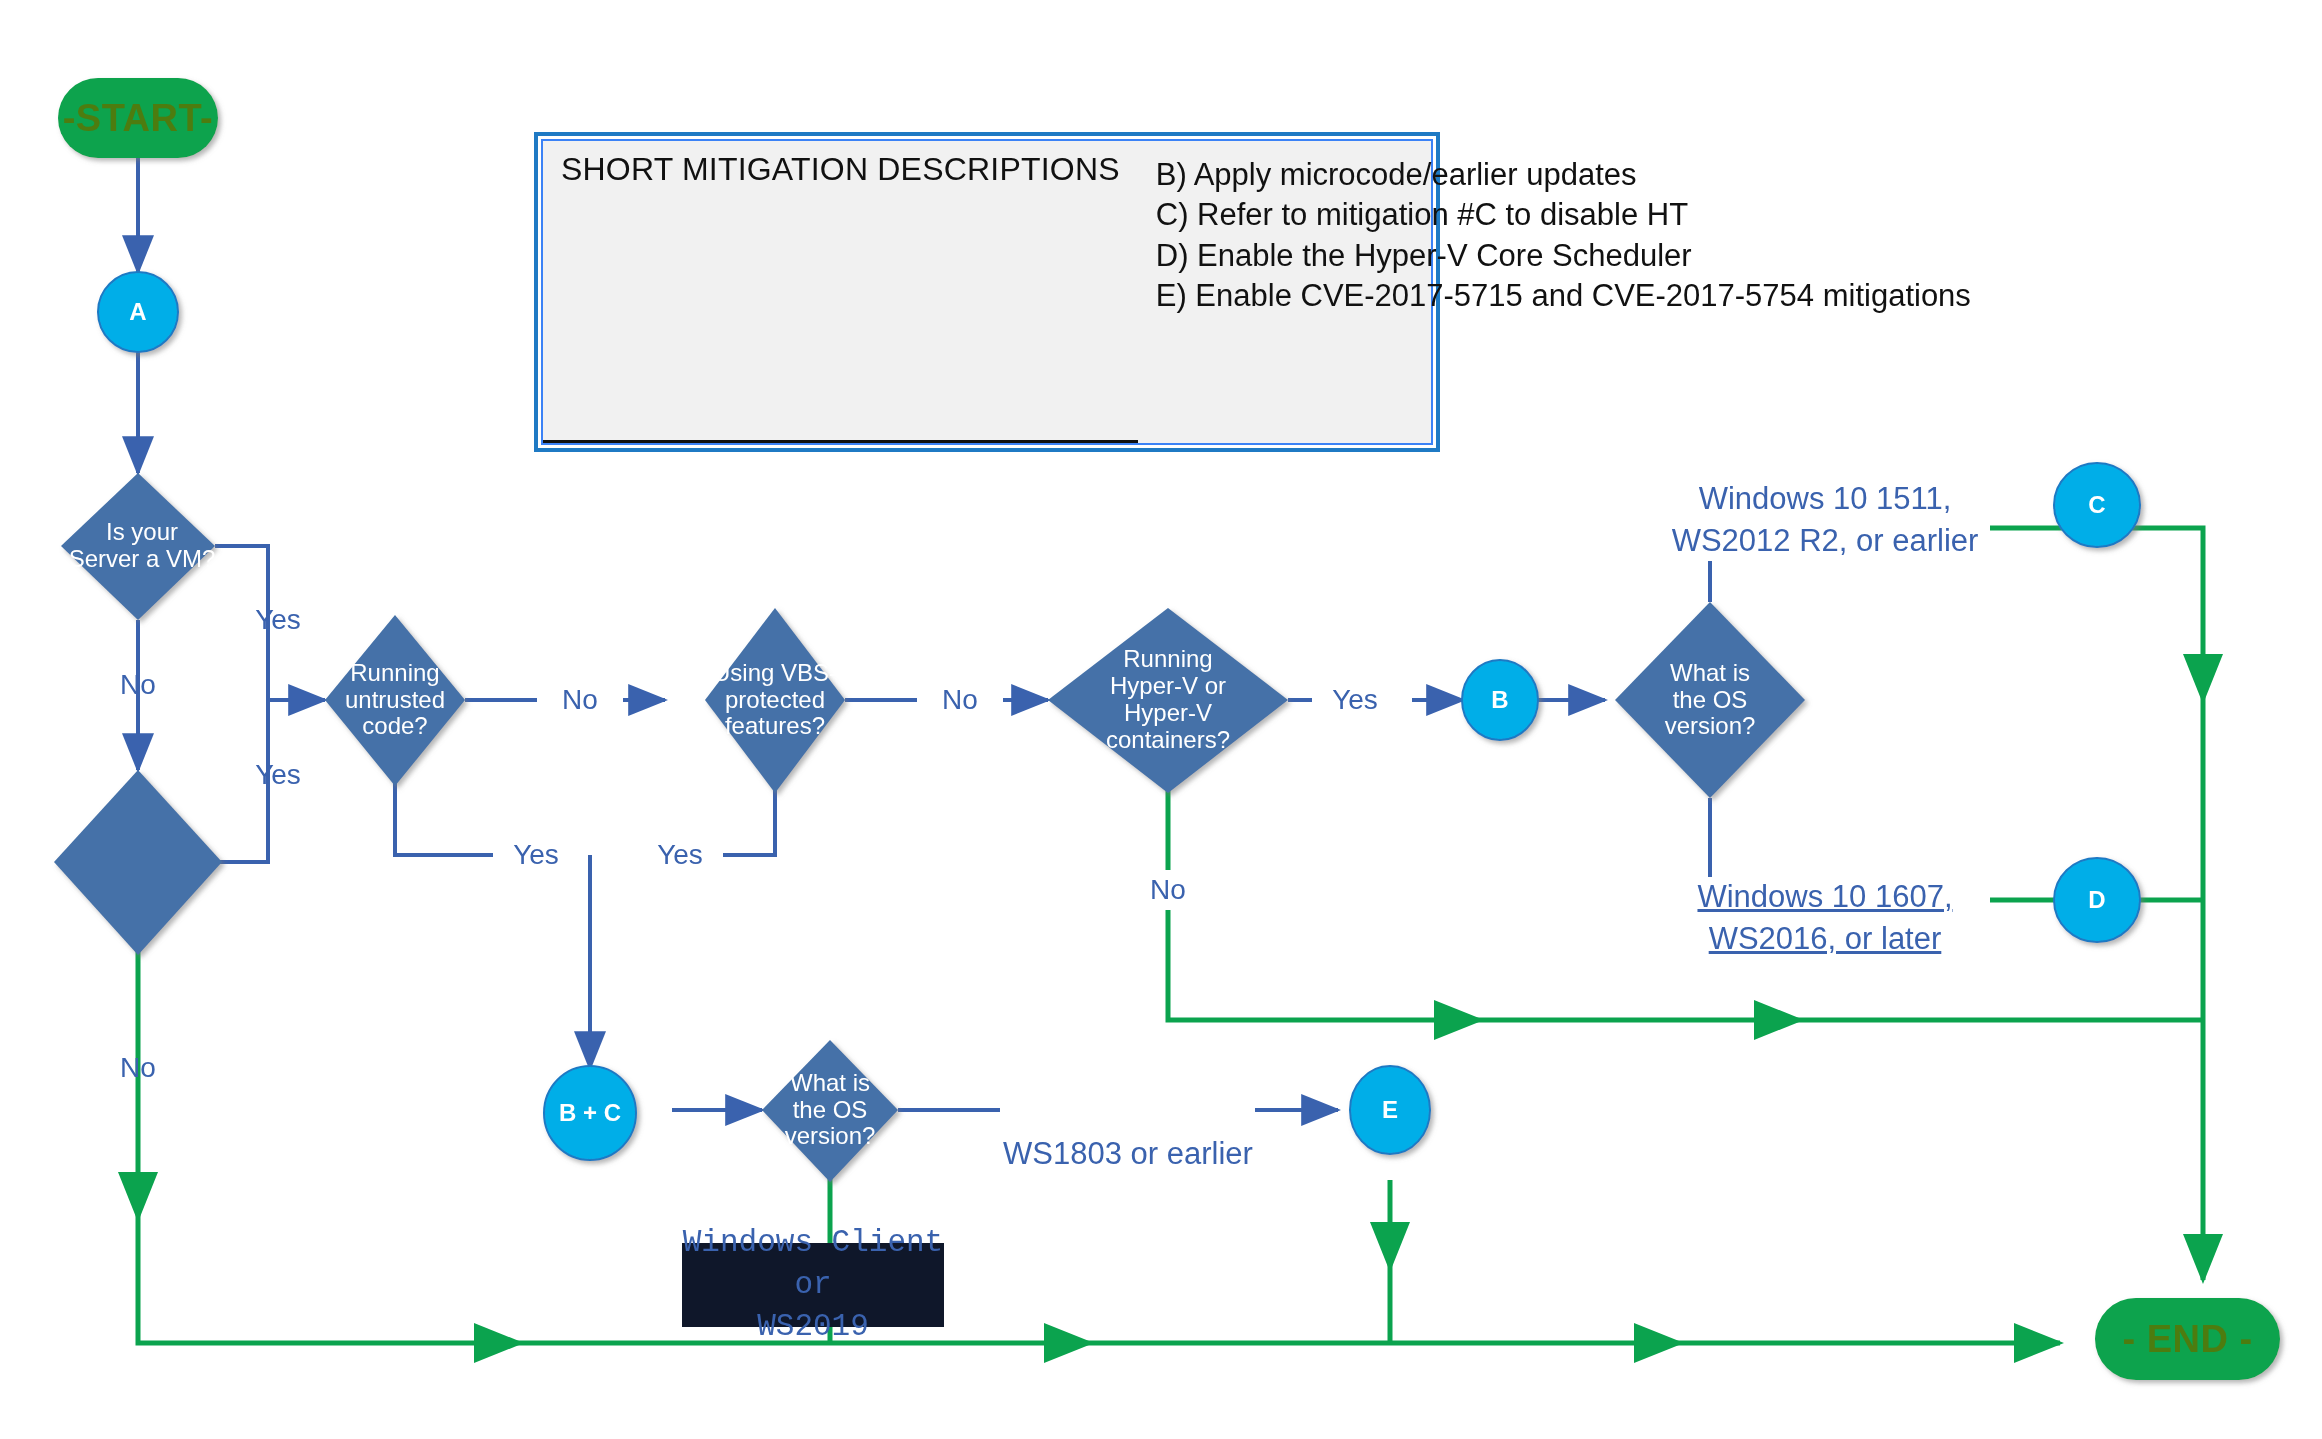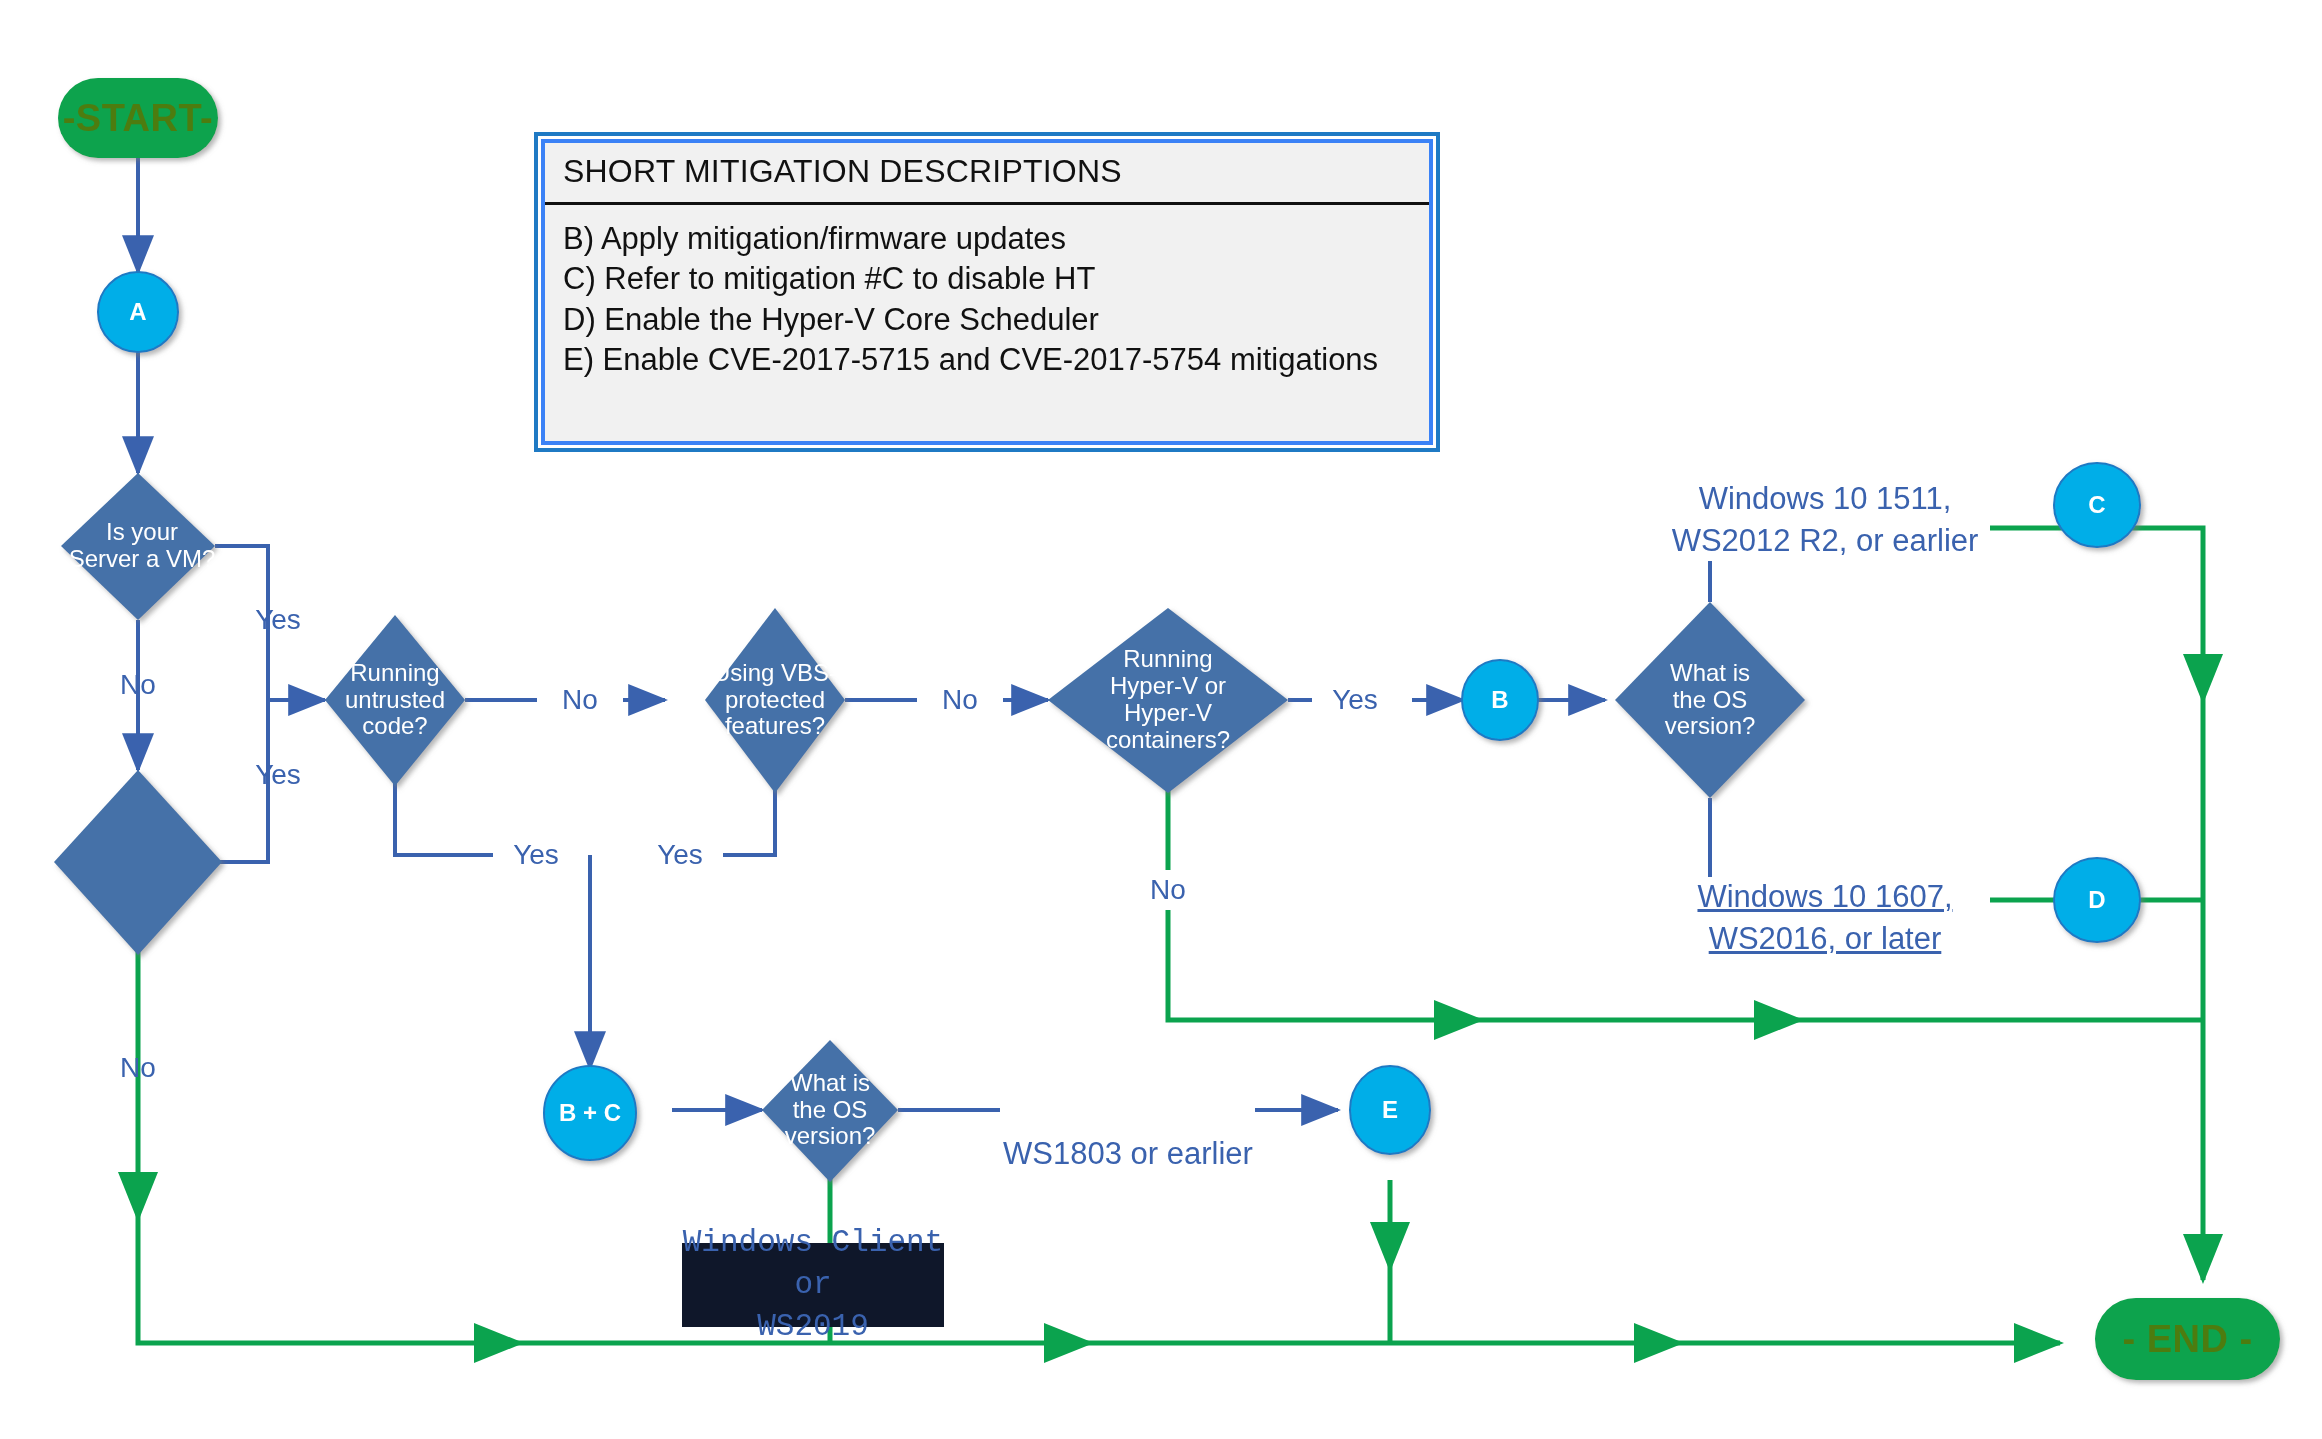--- a/index.html
+++ b/index.html
@@ -16,11 +16,11 @@
     box-sizing:border-box;
   }
   .legend-inner{
-    border:4px solid #3b82f6;
+    border:2px solid #3b82f6;
     background:#F1F1F1;
     width:100%;height:100%;
     box-sizing:border-box;
-    display:flex;flex-direction:column;
+    display:flex;flex-direction:row;
   }
   .legend-title{
     font-size:32px;color:#111;

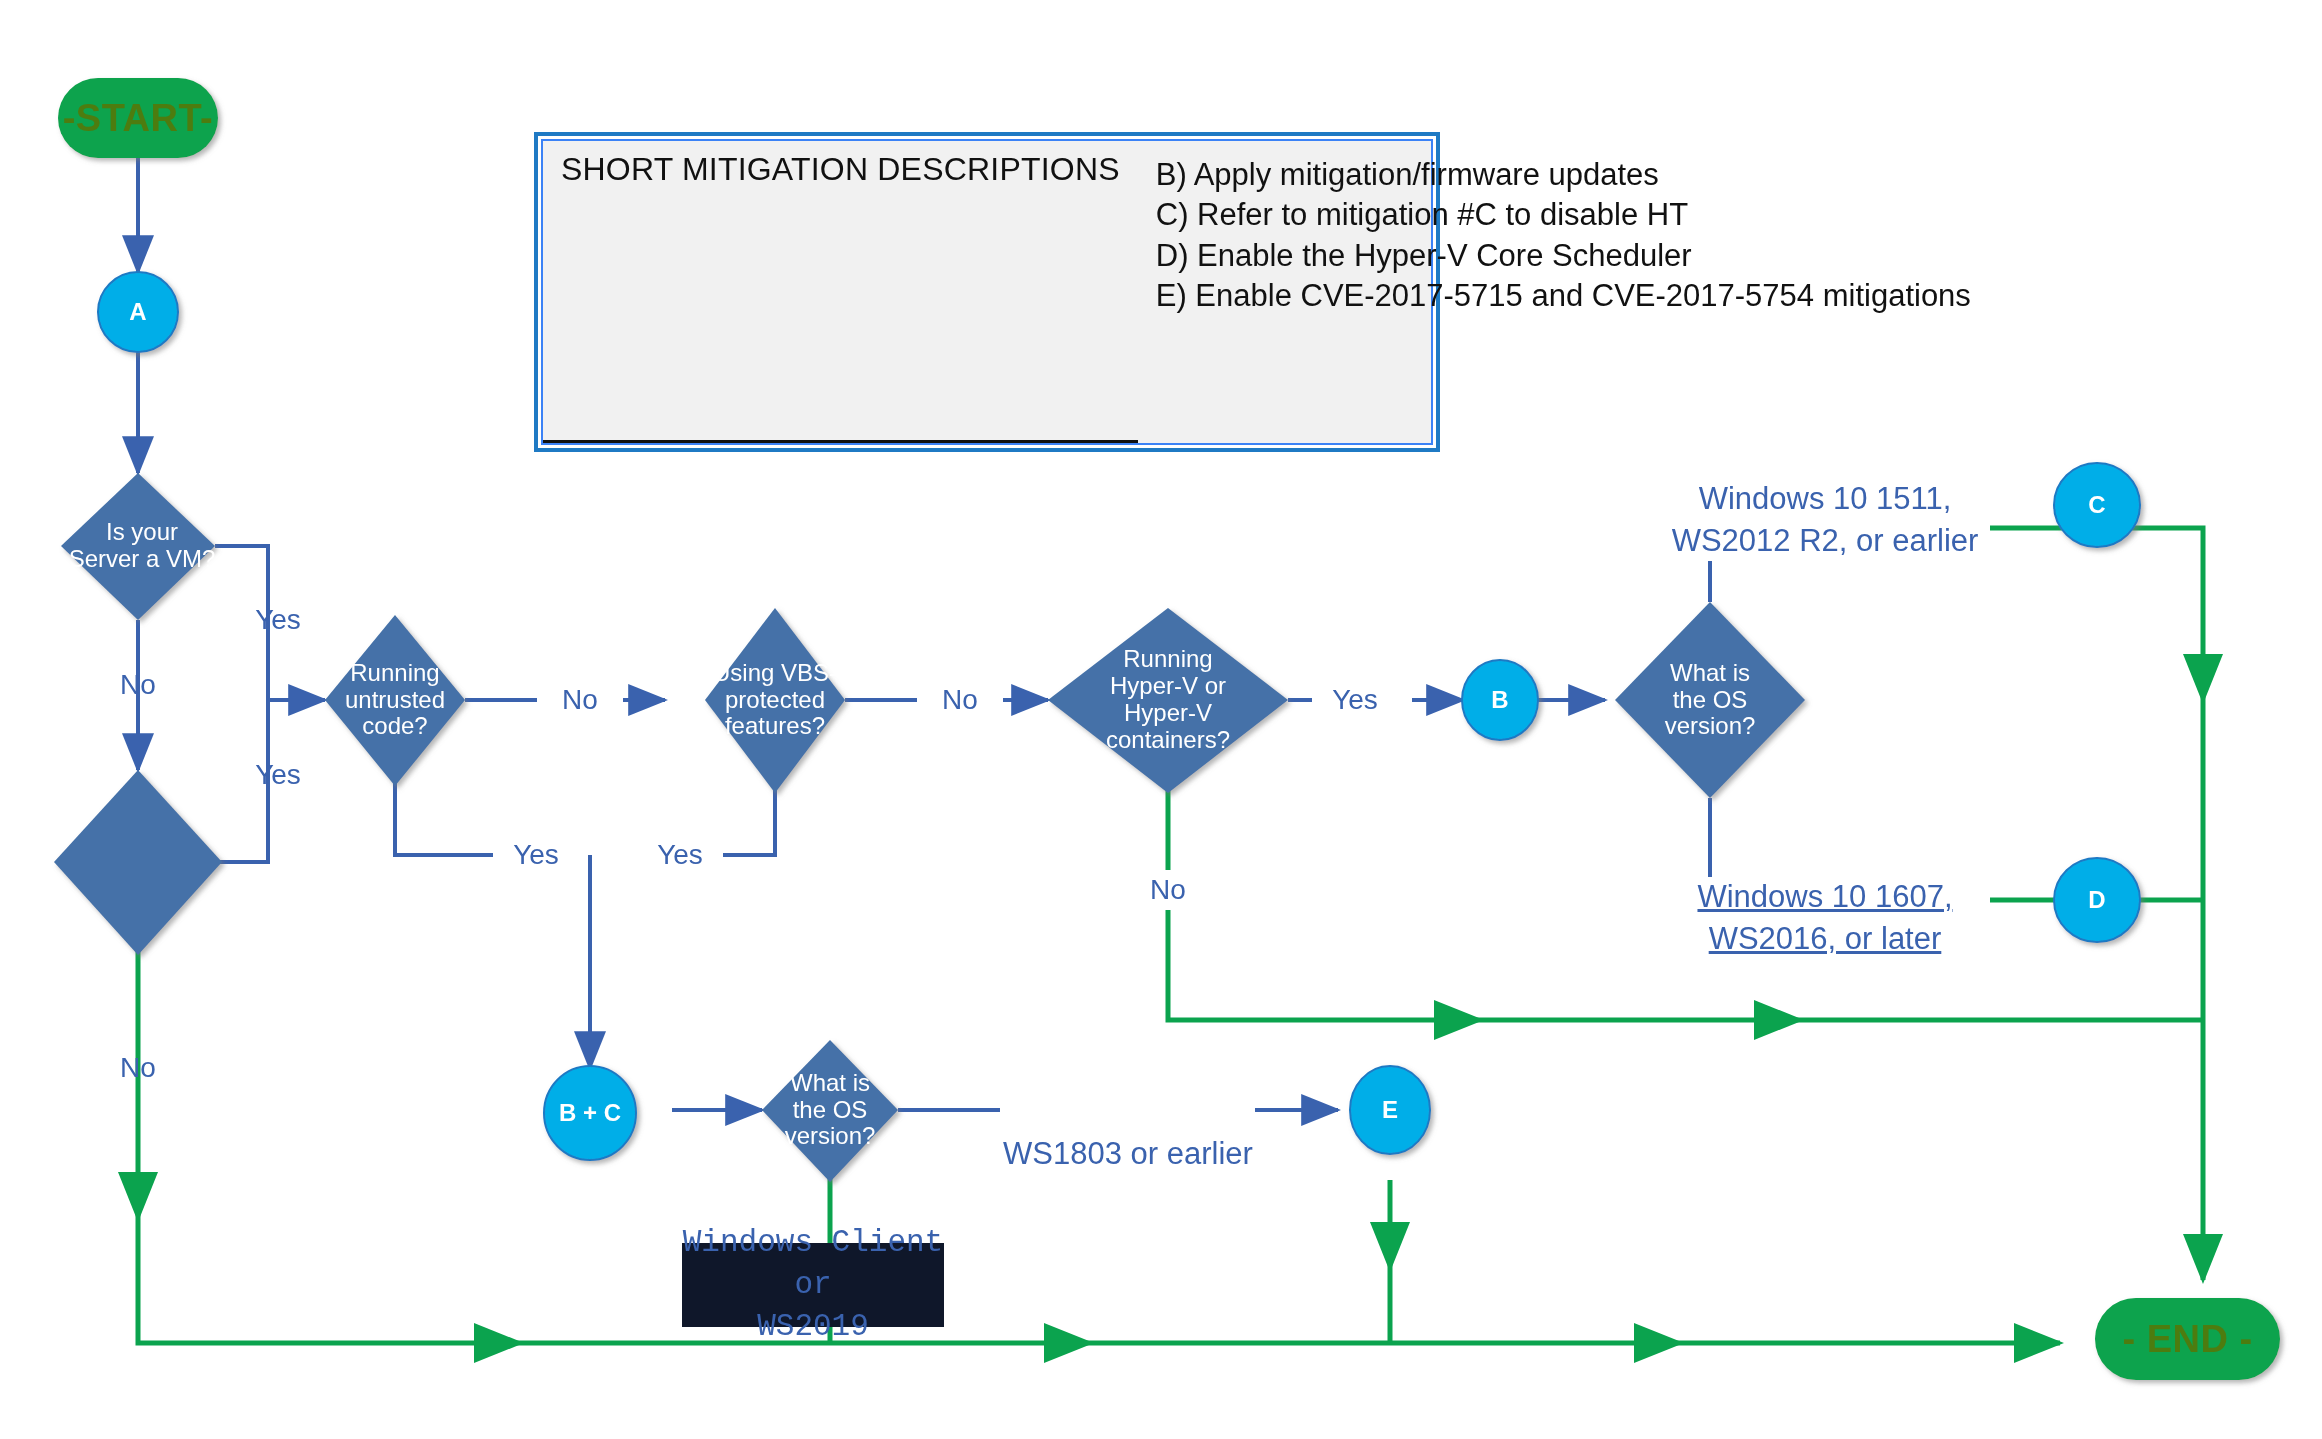--- a/index.html
+++ b/index.html
@@ -162,7 +162,7 @@
     <div class="legend-inner">
       <div class="legend-title">SHORT MITIGATION DESCRIPTIONS</div>
       <div class="legend-body">
-        <div class="legend-line">B) Apply mitigation/firmware updates</div>
+        <div class="legend-line">B) Apply microcode/earlier updates</div>
         <div class="legend-line">C) Refer to mitigation #C to disable HT</div>
         <div class="legend-line">D) Enable the Hyper-V Core Scheduler</div>
         <div class="legend-line">E)  Enable CVE-2017-5715 and CVE-2017-5754 mitigations</div>

